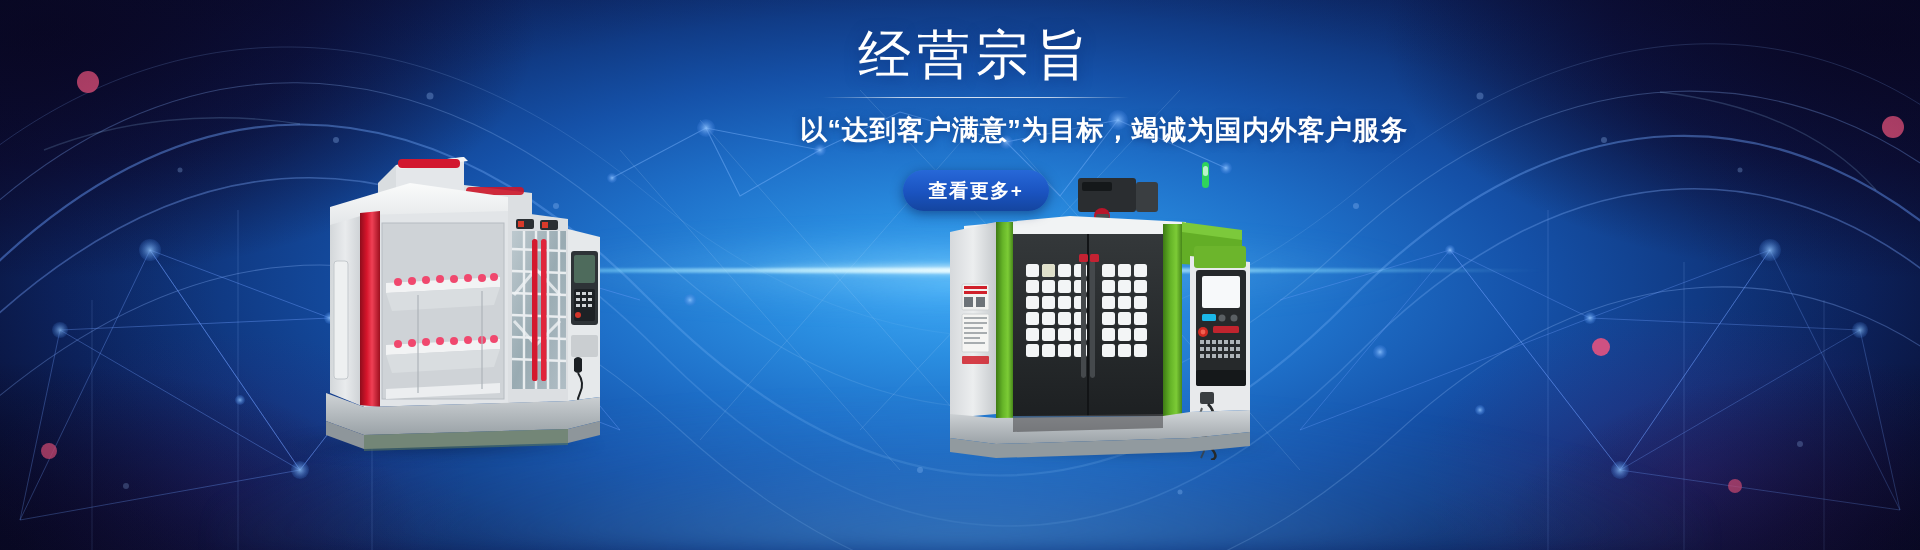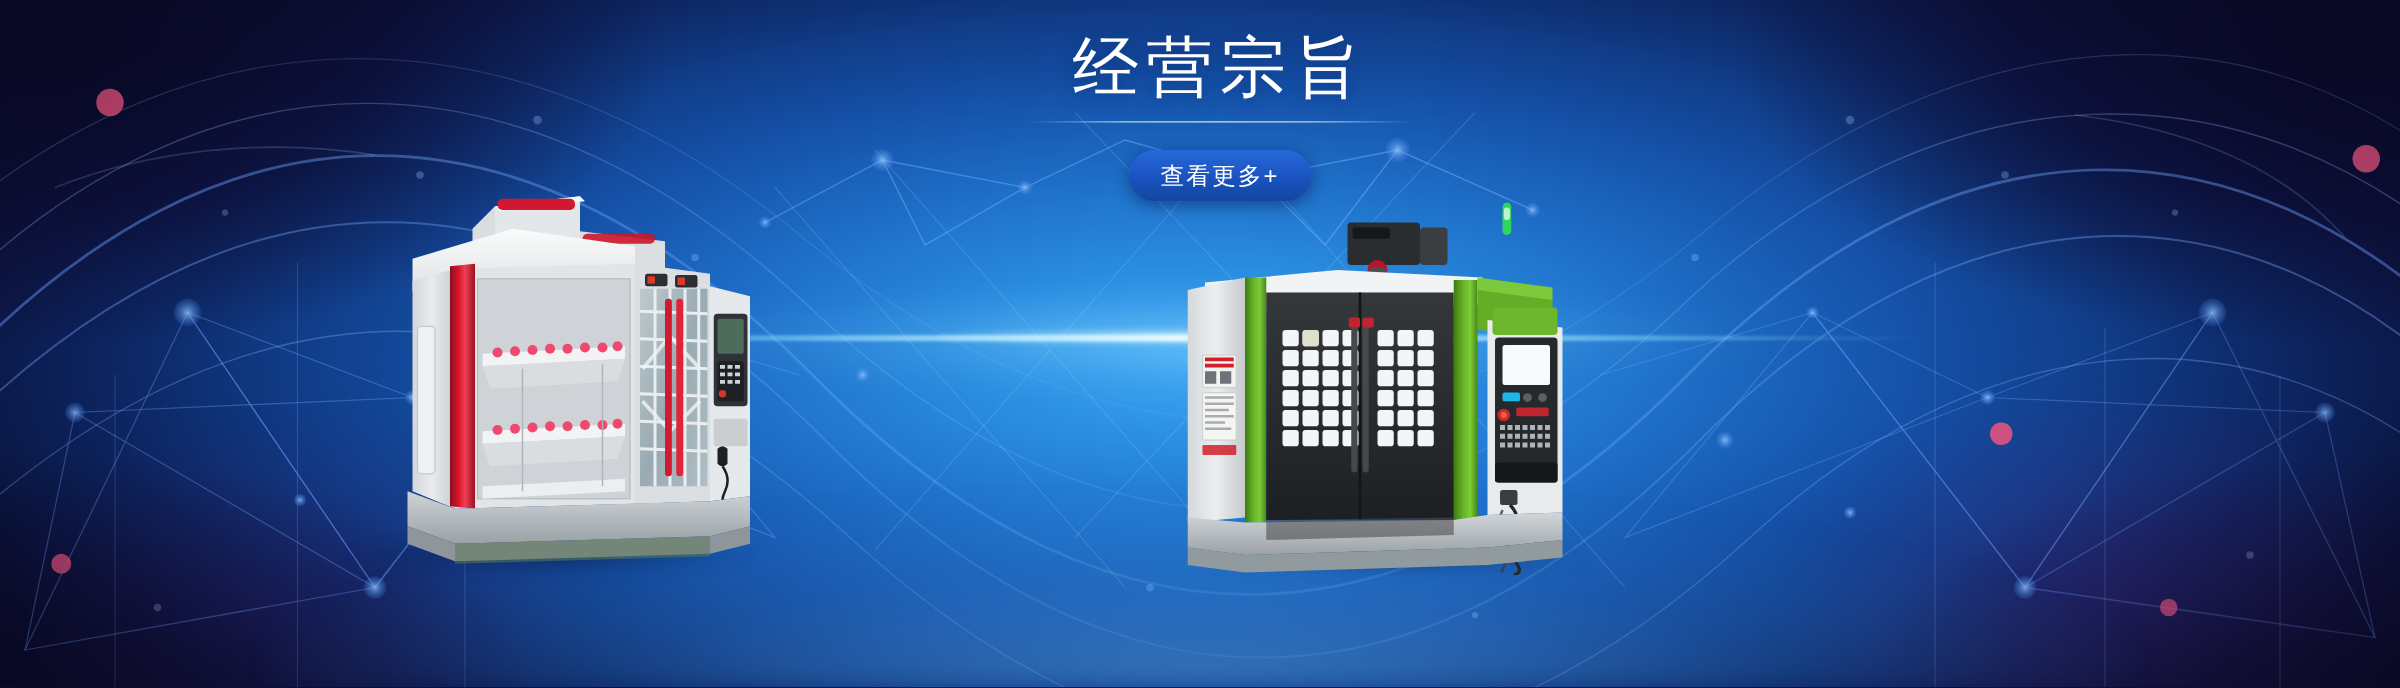--- a/index.html
+++ b/index.html
@@ -532,6 +532,7 @@
     <div class="textblock">
       <div class="title">经营宗旨</div>
       <div class="divider"></div>
+      <div class="tagline">以“达到客户满意”为目标，竭诚为国内外客户服务</div>
       <div class="btn-wrap">
         <button class="more-btn">查看更多+</button>
       </div>

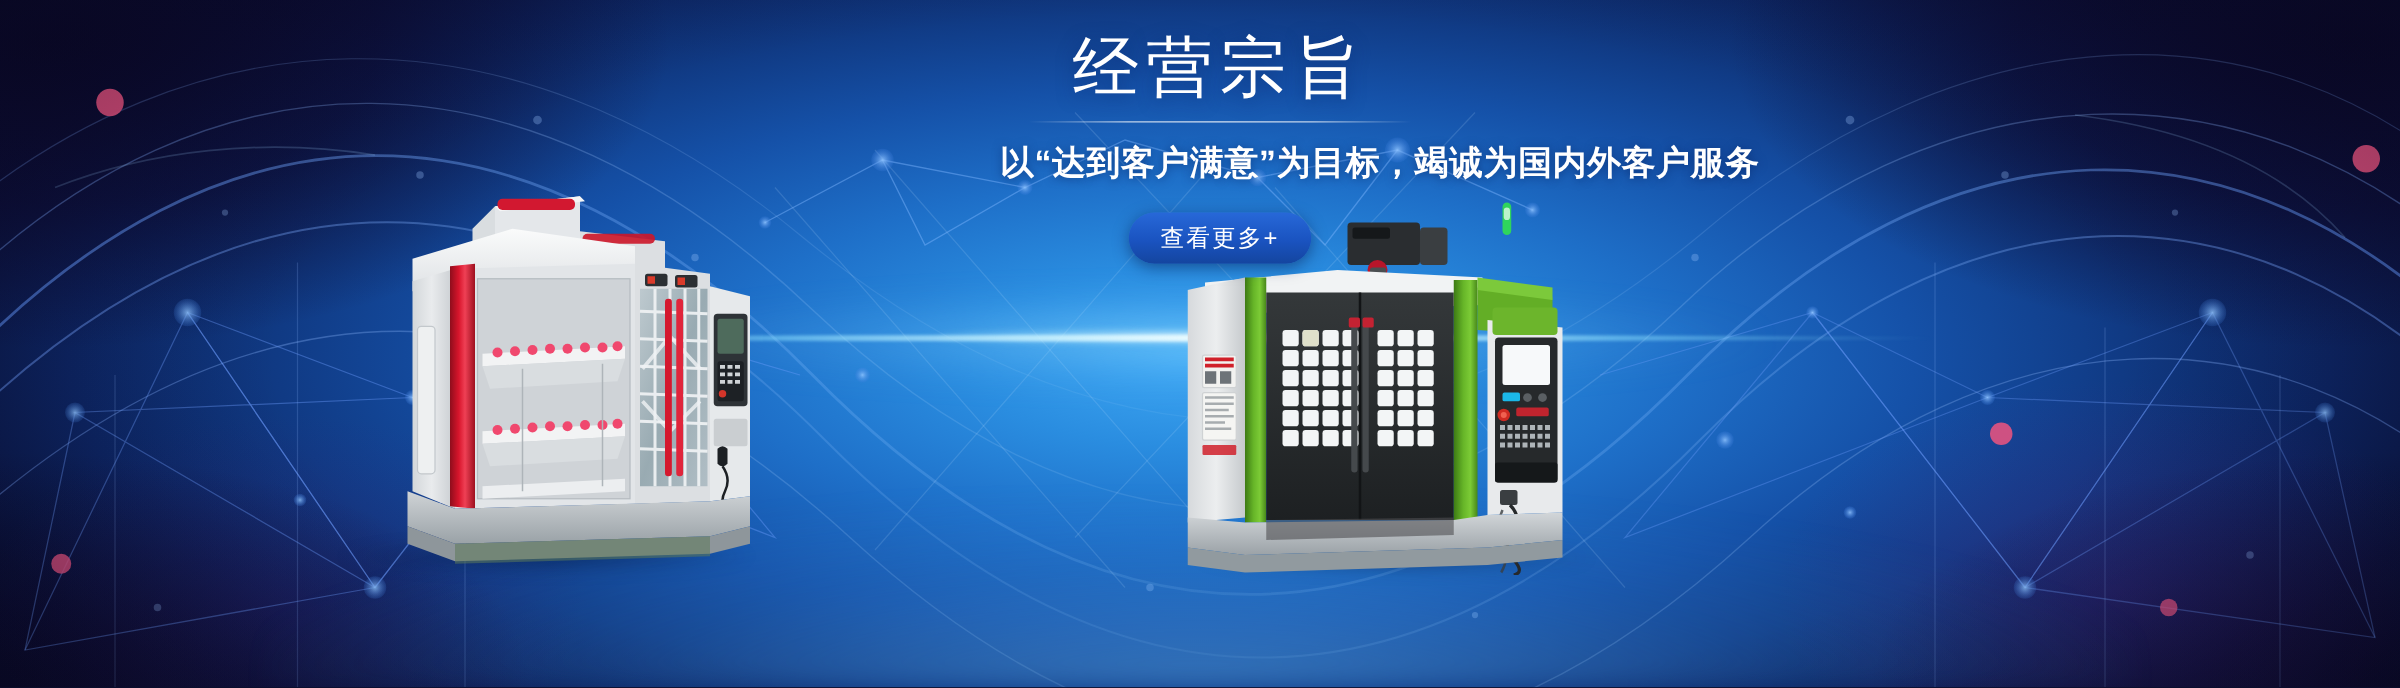--- a/index.html
+++ b/index.html
@@ -61,7 +61,7 @@
   .more-btn{display:inline-flex;align-items:center;justify-content:center;
     min-width:146px;height:41px;padding:0 25px;border:none;border-radius:21px;
     background:linear-gradient(180deg,#2768d8 0%,#1a53c0 55%,#14459f 100%);
-    color:#fff;font-size:19px;letter-spacing:1.6px;font-weight:400;cursor:pointer;
+    color:#fff;font-size:19px;letter-spacing:1.6px;font-weight:700;cursor:pointer;
     font-family:"Liberation Sans","DejaVu Sans",sans-serif;
     box-shadow:0 3px 12px rgba(6,26,80,.5);}
   

